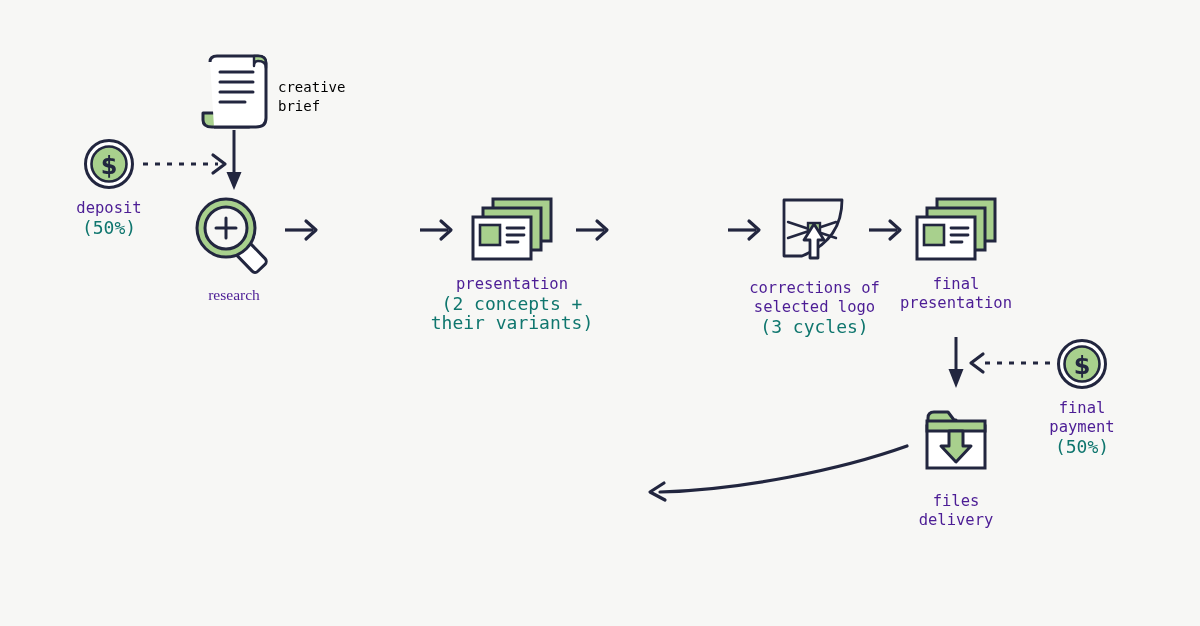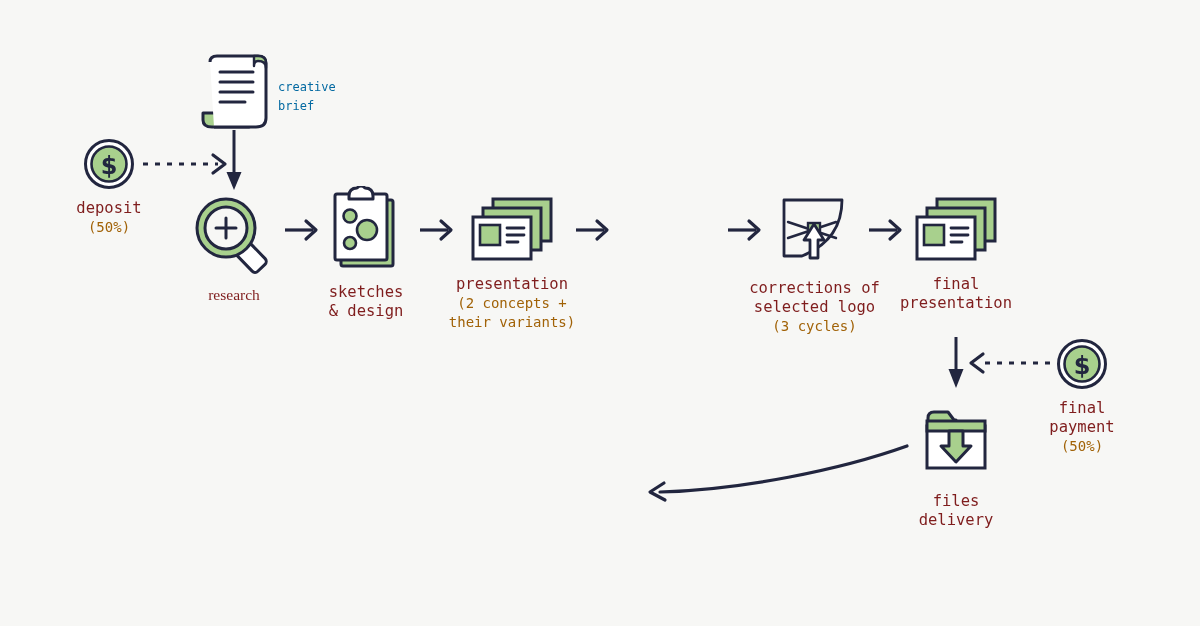--- a/index.html
+++ b/index.html
@@ -52,8 +52,8 @@
   }
   .brief-label {
     position: absolute;
-    color: #0369a1;
-    font-size: 12px;
+    color: #000000;
+    font-size: 14px;
     line-height: 19px;
     white-space: pre;
     text-align: left;

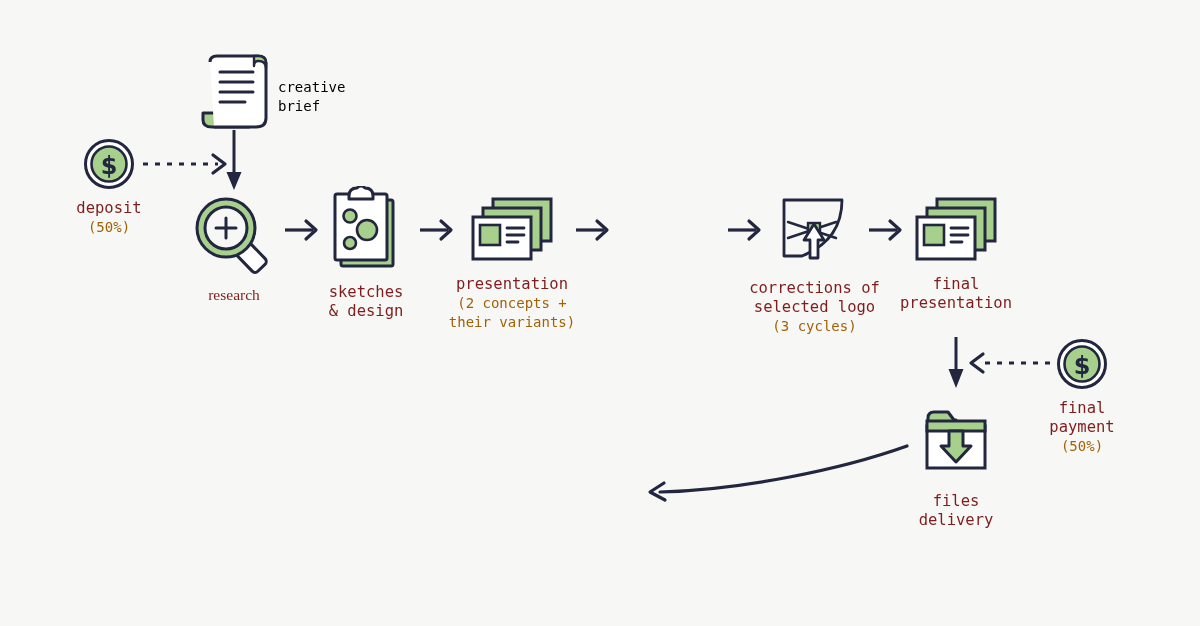--- a/index.html
+++ b/index.html
@@ -37,7 +37,7 @@
   .node-label {
     margin-top: 9px;
     text-align: center;
-    color: #7f1d1d;
+    color: #4c1d95;
     font-size: 15.5px;
     line-height: 19px;
     white-space: pre;

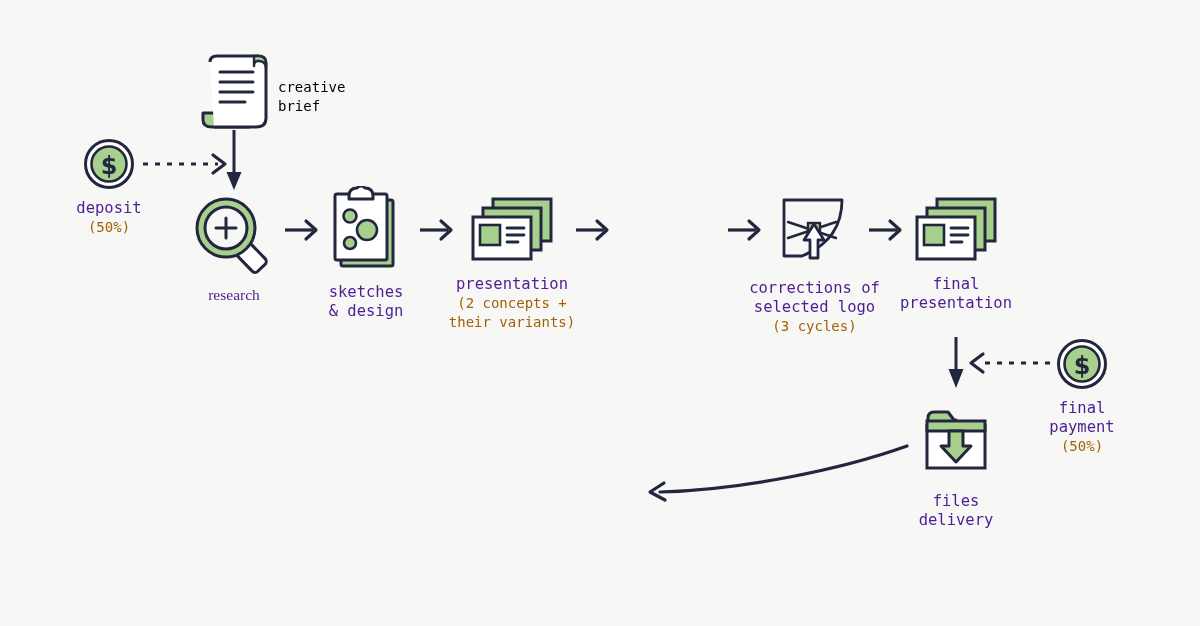--- a/index.html
+++ b/index.html
@@ -45,8 +45,8 @@
   }
   .node-sub {
     text-align: center;
-    color: #a16207;
-    font-size: 14px;
+    color: #0f766e;
+    font-size: 18px;
     line-height: 19px;
     white-space: pre;
   }

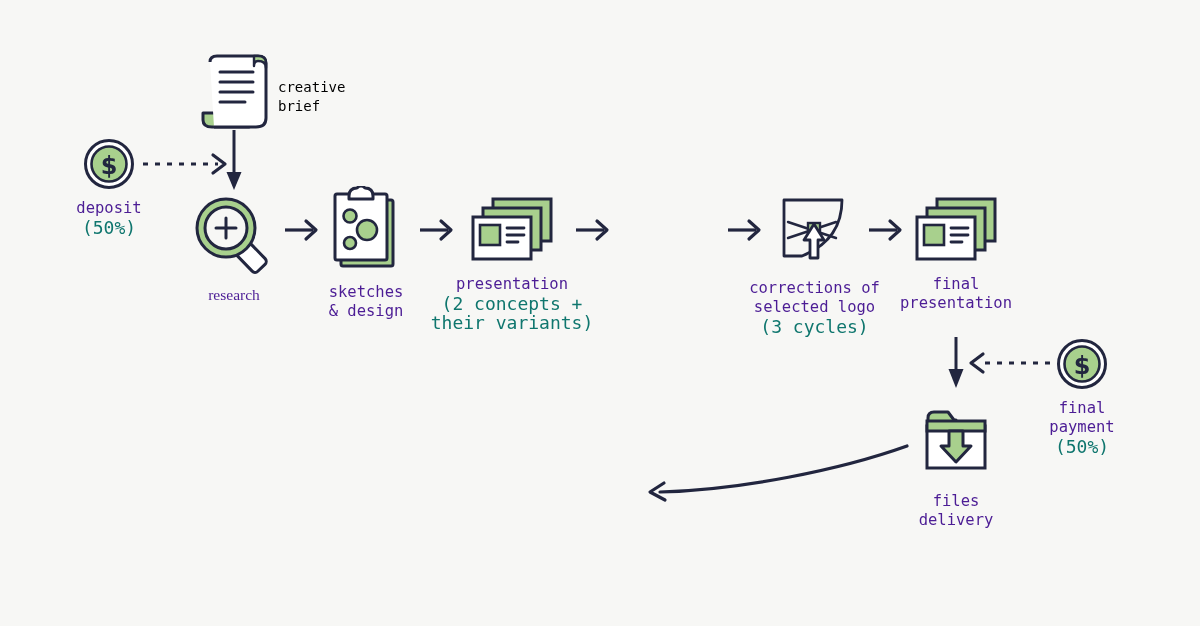--- a/index.html
+++ b/index.html
@@ -163,24 +163,6 @@
     <div class="node-label">research</div>
   </div>
 
-  <div class="node" style="left:318px; top:186px; width:96px;">
-    <div class="node-icon">
-      <svg width="84" height="88" viewBox="0 0 84 88">
-
-        <rect x="17" y="14" width="52" height="66" rx="2" fill="#a8d08d" stroke="#22263f" stroke-width="3"></rect>
-
-        <rect x="11" y="8" width="52" height="66" rx="2" fill="#ffffff" stroke="#22263f" stroke-width="3"></rect>
-
-        <path d="M25 10 Q25 2 33 2 Q37 -2 41 2 Q49 2 49 10 L49 13 L25 13 Z" fill="#ffffff" stroke="#22263f" stroke-width="3" stroke-linejoin="round"></path>
-
-        <circle cx="26" cy="30" r="6.5" fill="#a8d08d" stroke="#22263f" stroke-width="2.6"></circle>
-        <circle cx="43" cy="44" r="10" fill="#a8d08d" stroke="#22263f" stroke-width="2.6"></circle>
-        <circle cx="26" cy="57" r="6" fill="#a8d08d" stroke="#22263f" stroke-width="2.6"></circle>
-      </svg>
-    </div>
-    <div class="node-label">sketches
-&amp; design</div>
-  </div>
 
   <div class="node" style="left:440px; top:194px; width:144px;">
     <div class="node-icon">

